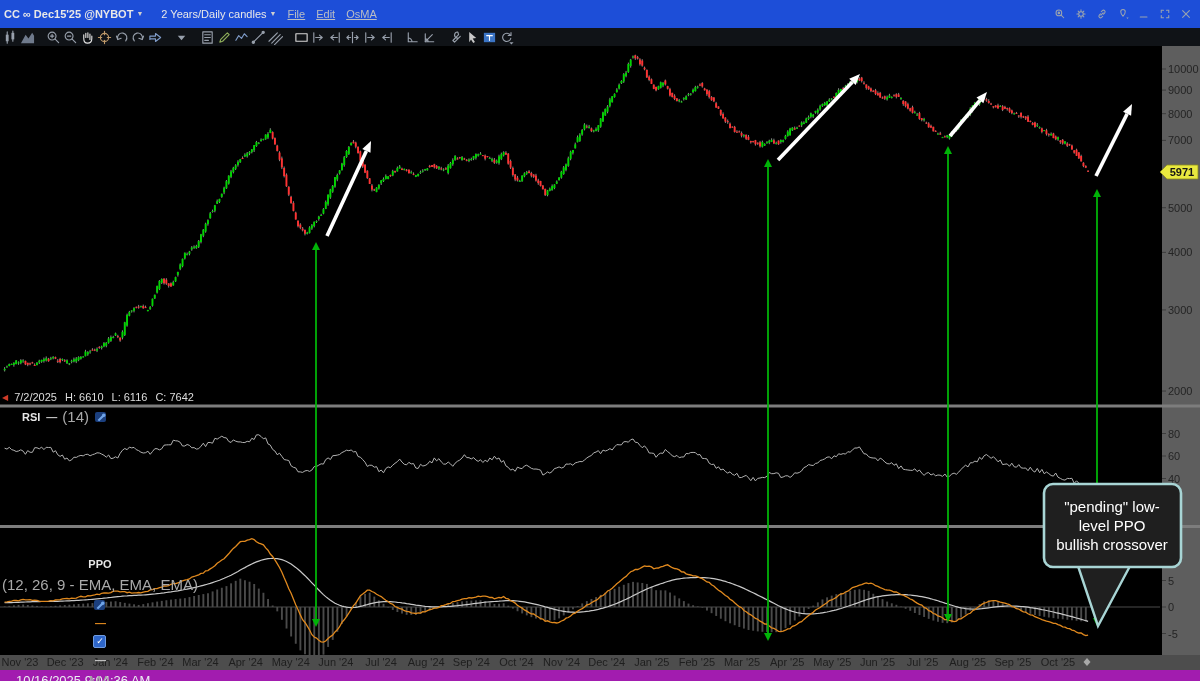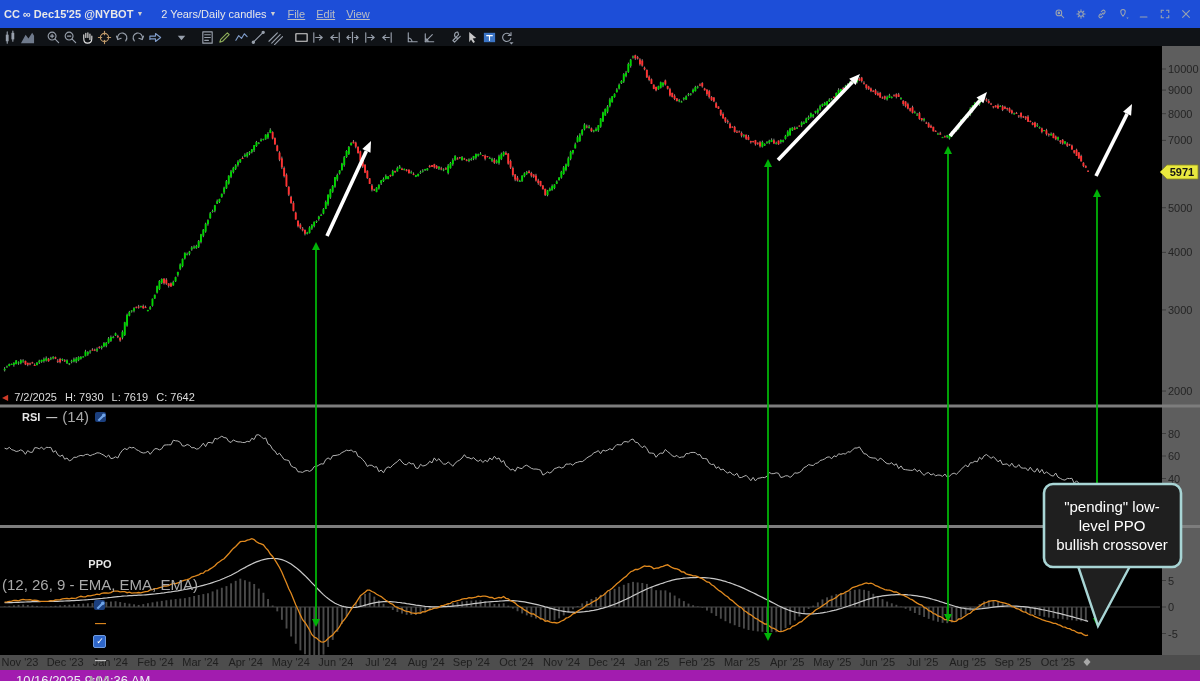--- a/index.html
+++ b/index.html
@@ -50,7 +50,7 @@
   </span>
   <span class="menu">File</span>
   <span class="menu">Edit</span>
-  <span class="menu">View</span>
+  <span class="menu">OsMA</span>
   <span class="spacer"></span>
   <span class="winicons" id="winicons">
       <span>

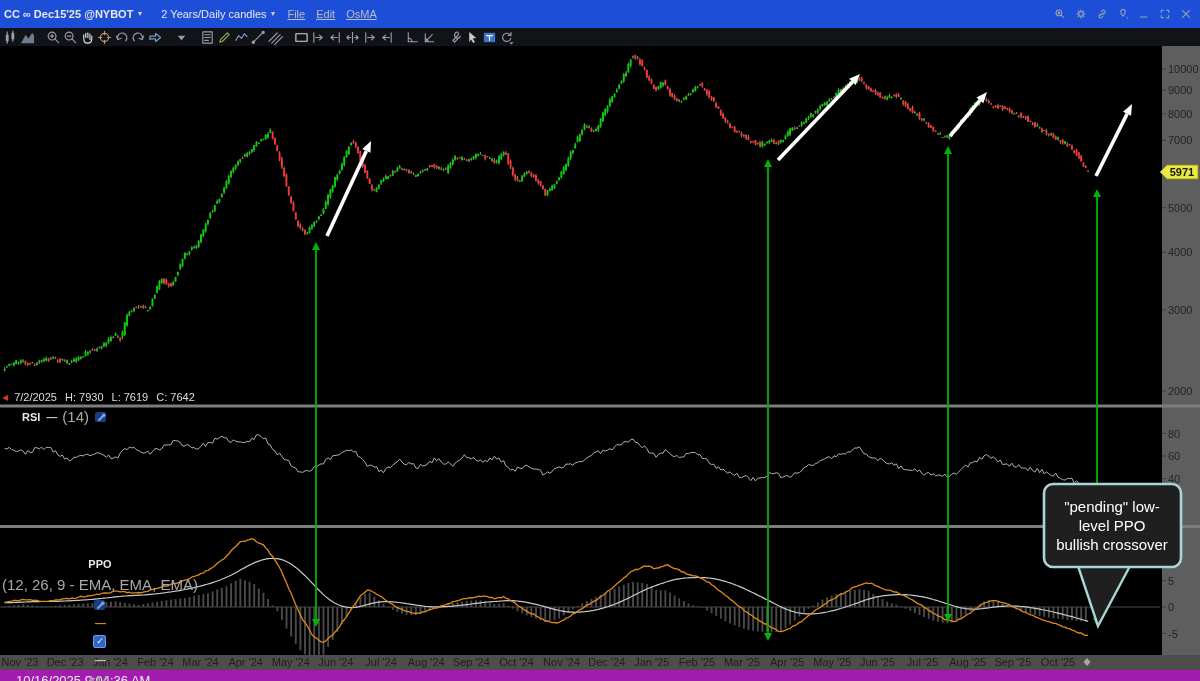--- a/index.html
+++ b/index.html
@@ -1642,7 +1642,7 @@
   <div class="overlay ohlc">
     <span class="mark">◀</span>
     <span>7/2/2025</span>
-    <span>H: 7930</span>
+    <span>H: 6610</span>
     <span>L: 7619</span>
     <span>C: 7642</span>
   </div>

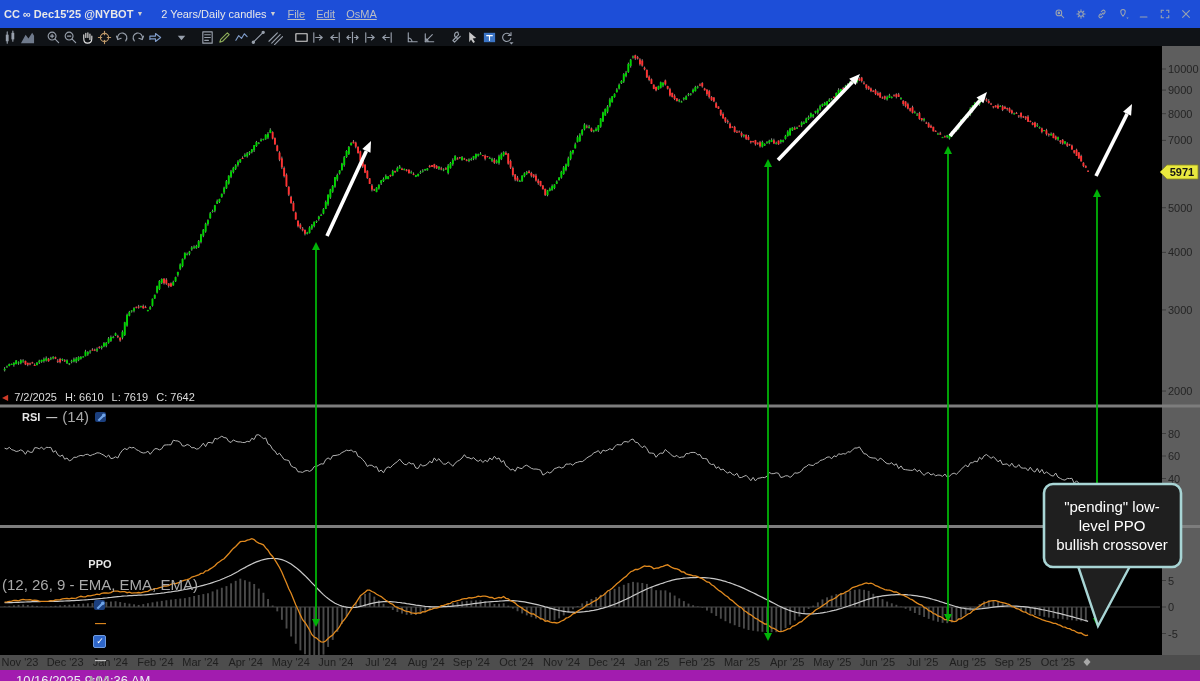--- a/index.html
+++ b/index.html
@@ -1643,7 +1643,7 @@
     <span class="mark">◀</span>
     <span>7/2/2025</span>
     <span>H: 6610</span>
-    <span>L: 7619</span>
+    <span>L: 6116</span>
     <span>C: 7642</span>
   </div>
 

